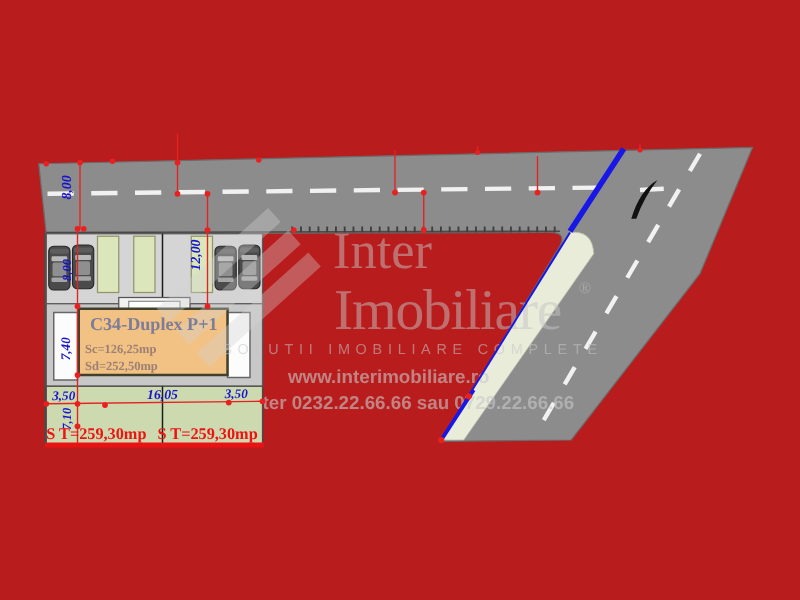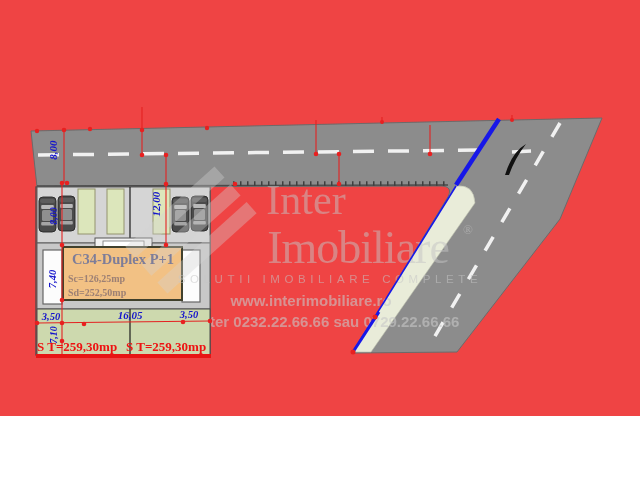--- a/index.html
+++ b/index.html
@@ -3,7 +3,7 @@
 <meta charset="utf-8">
 <style>
   html,body{margin:0;padding:0;background:#ffffff;}
-  #stage{position:relative;width:640px;height:416px;background:#ef4444;overflow:hidden;
+  #stage{position:relative;width:640px;height:480px;background:#b91c1c;overflow:hidden;
          font-family:"Liberation Serif", serif;}
   svg{position:absolute;left:0;top:0;}
   text{user-select:none;}

